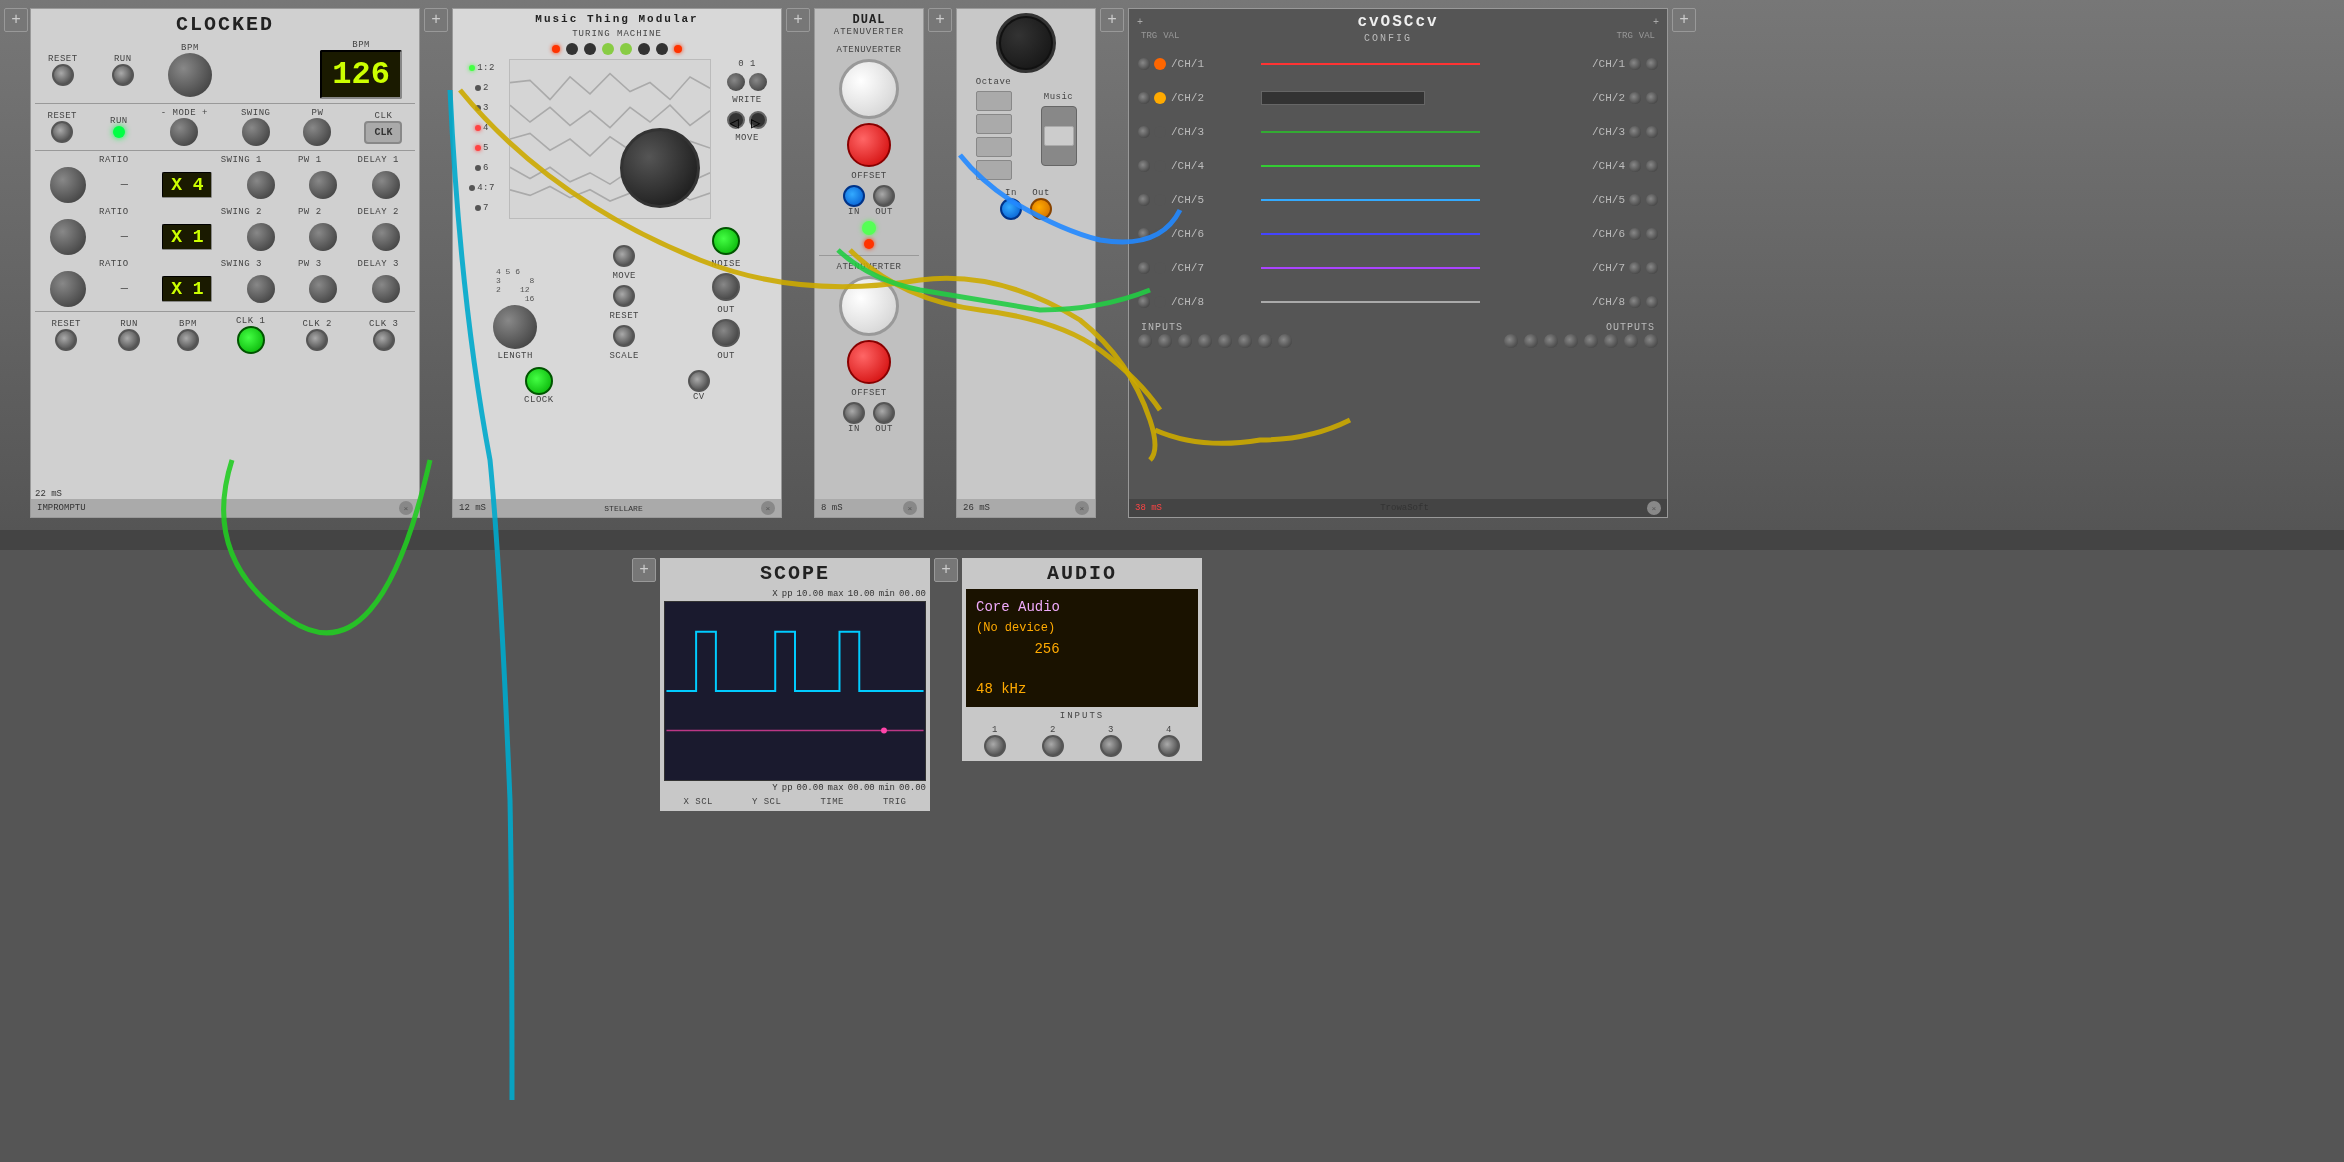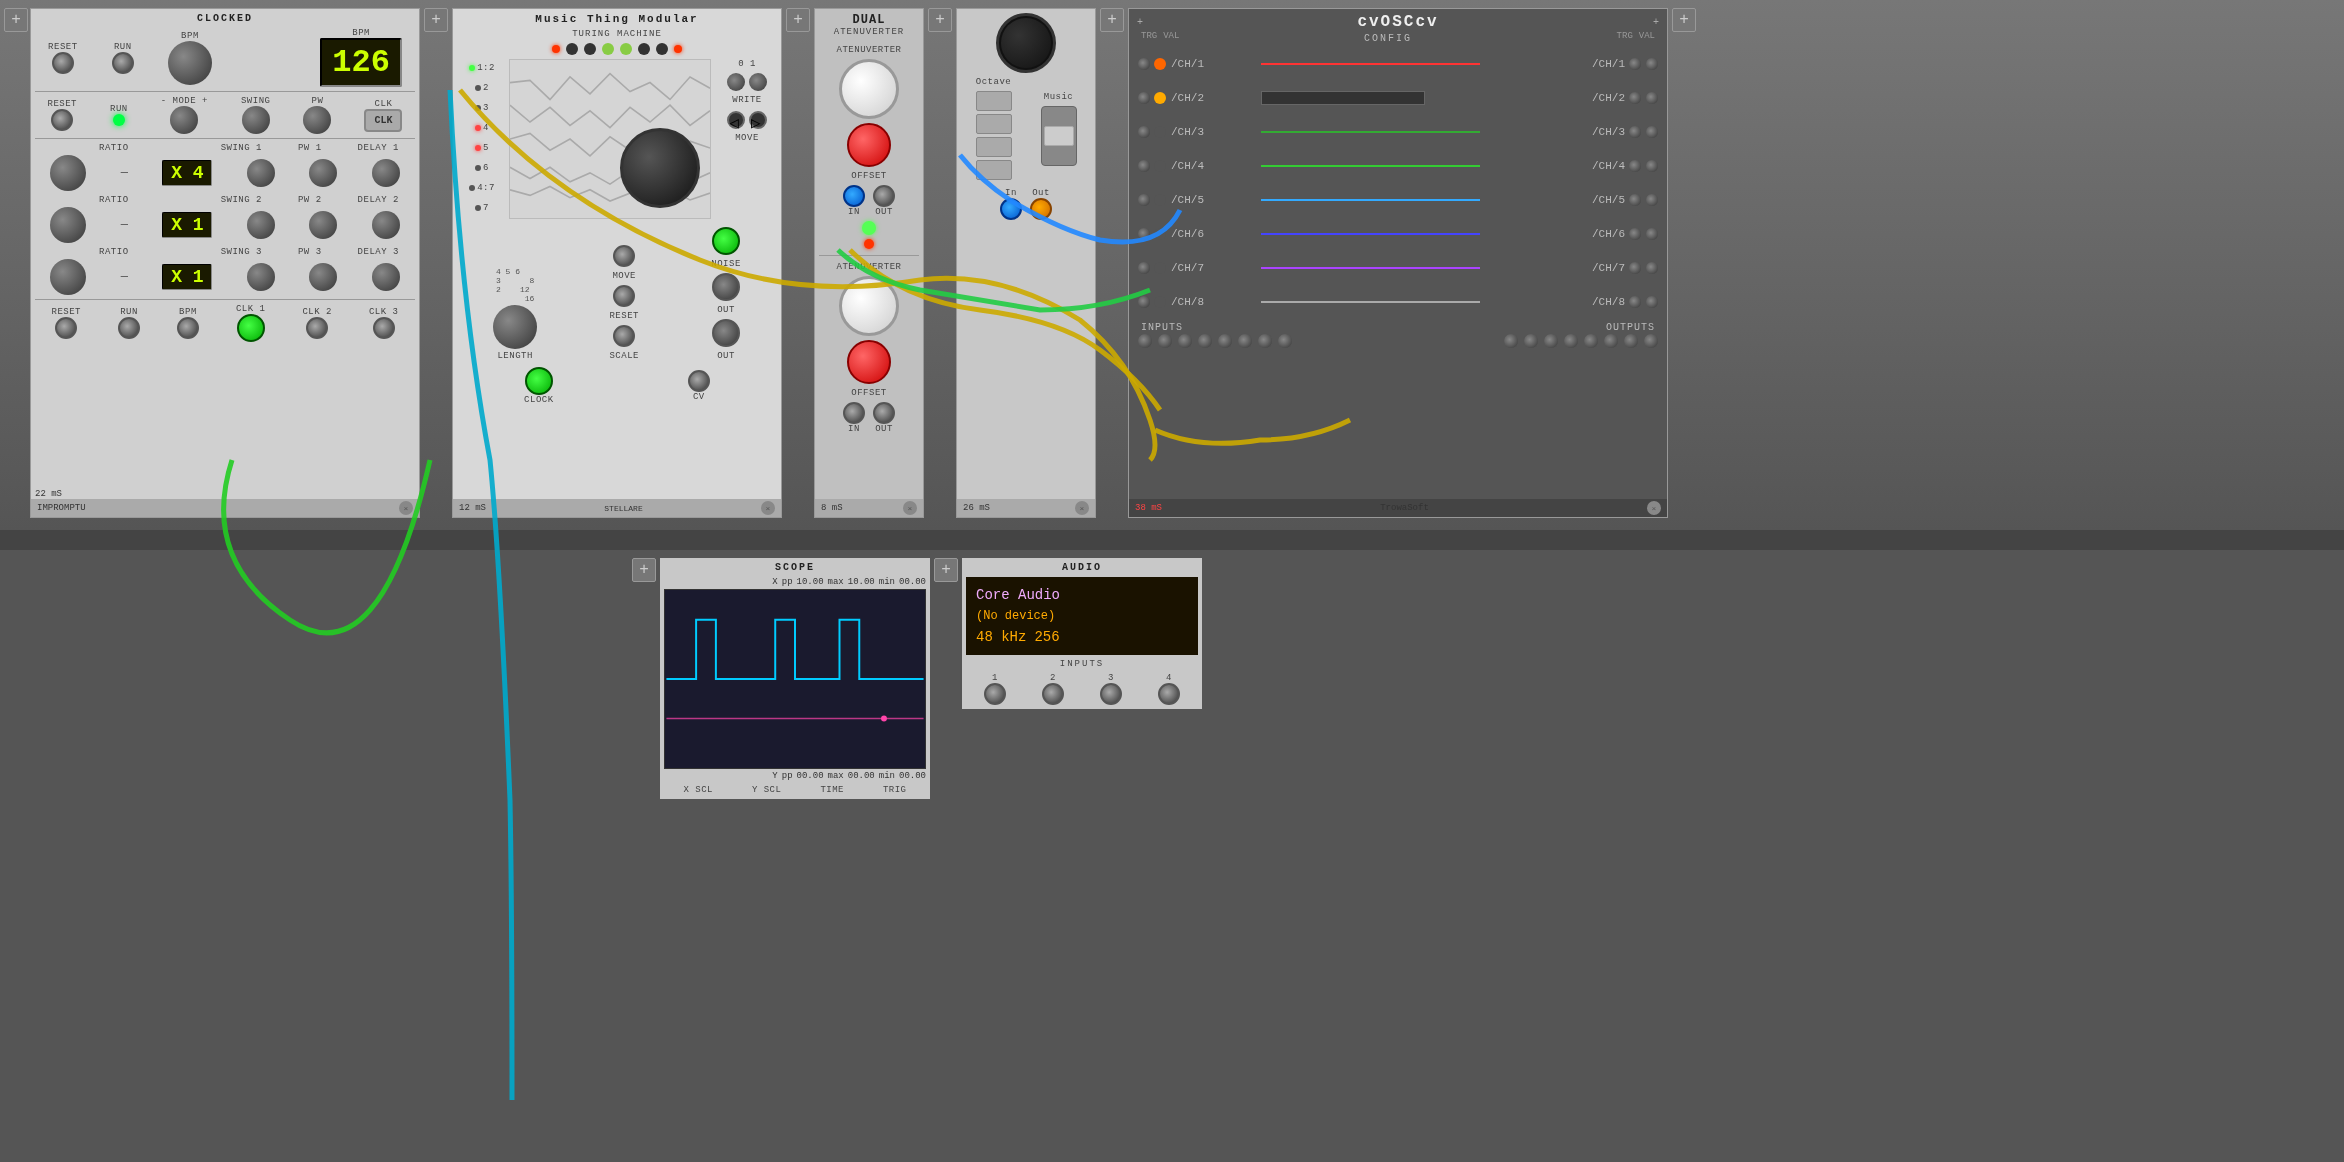--- a/index.html
+++ b/index.html
@@ -26,7 +26,7 @@
     .module-title {
       text-align: center;
       font-weight: bold;
-      font-size: 10px;
+      font-size: 20px;
       color: #222;
       letter-spacing: 2px;
       margin-bottom: 4px;

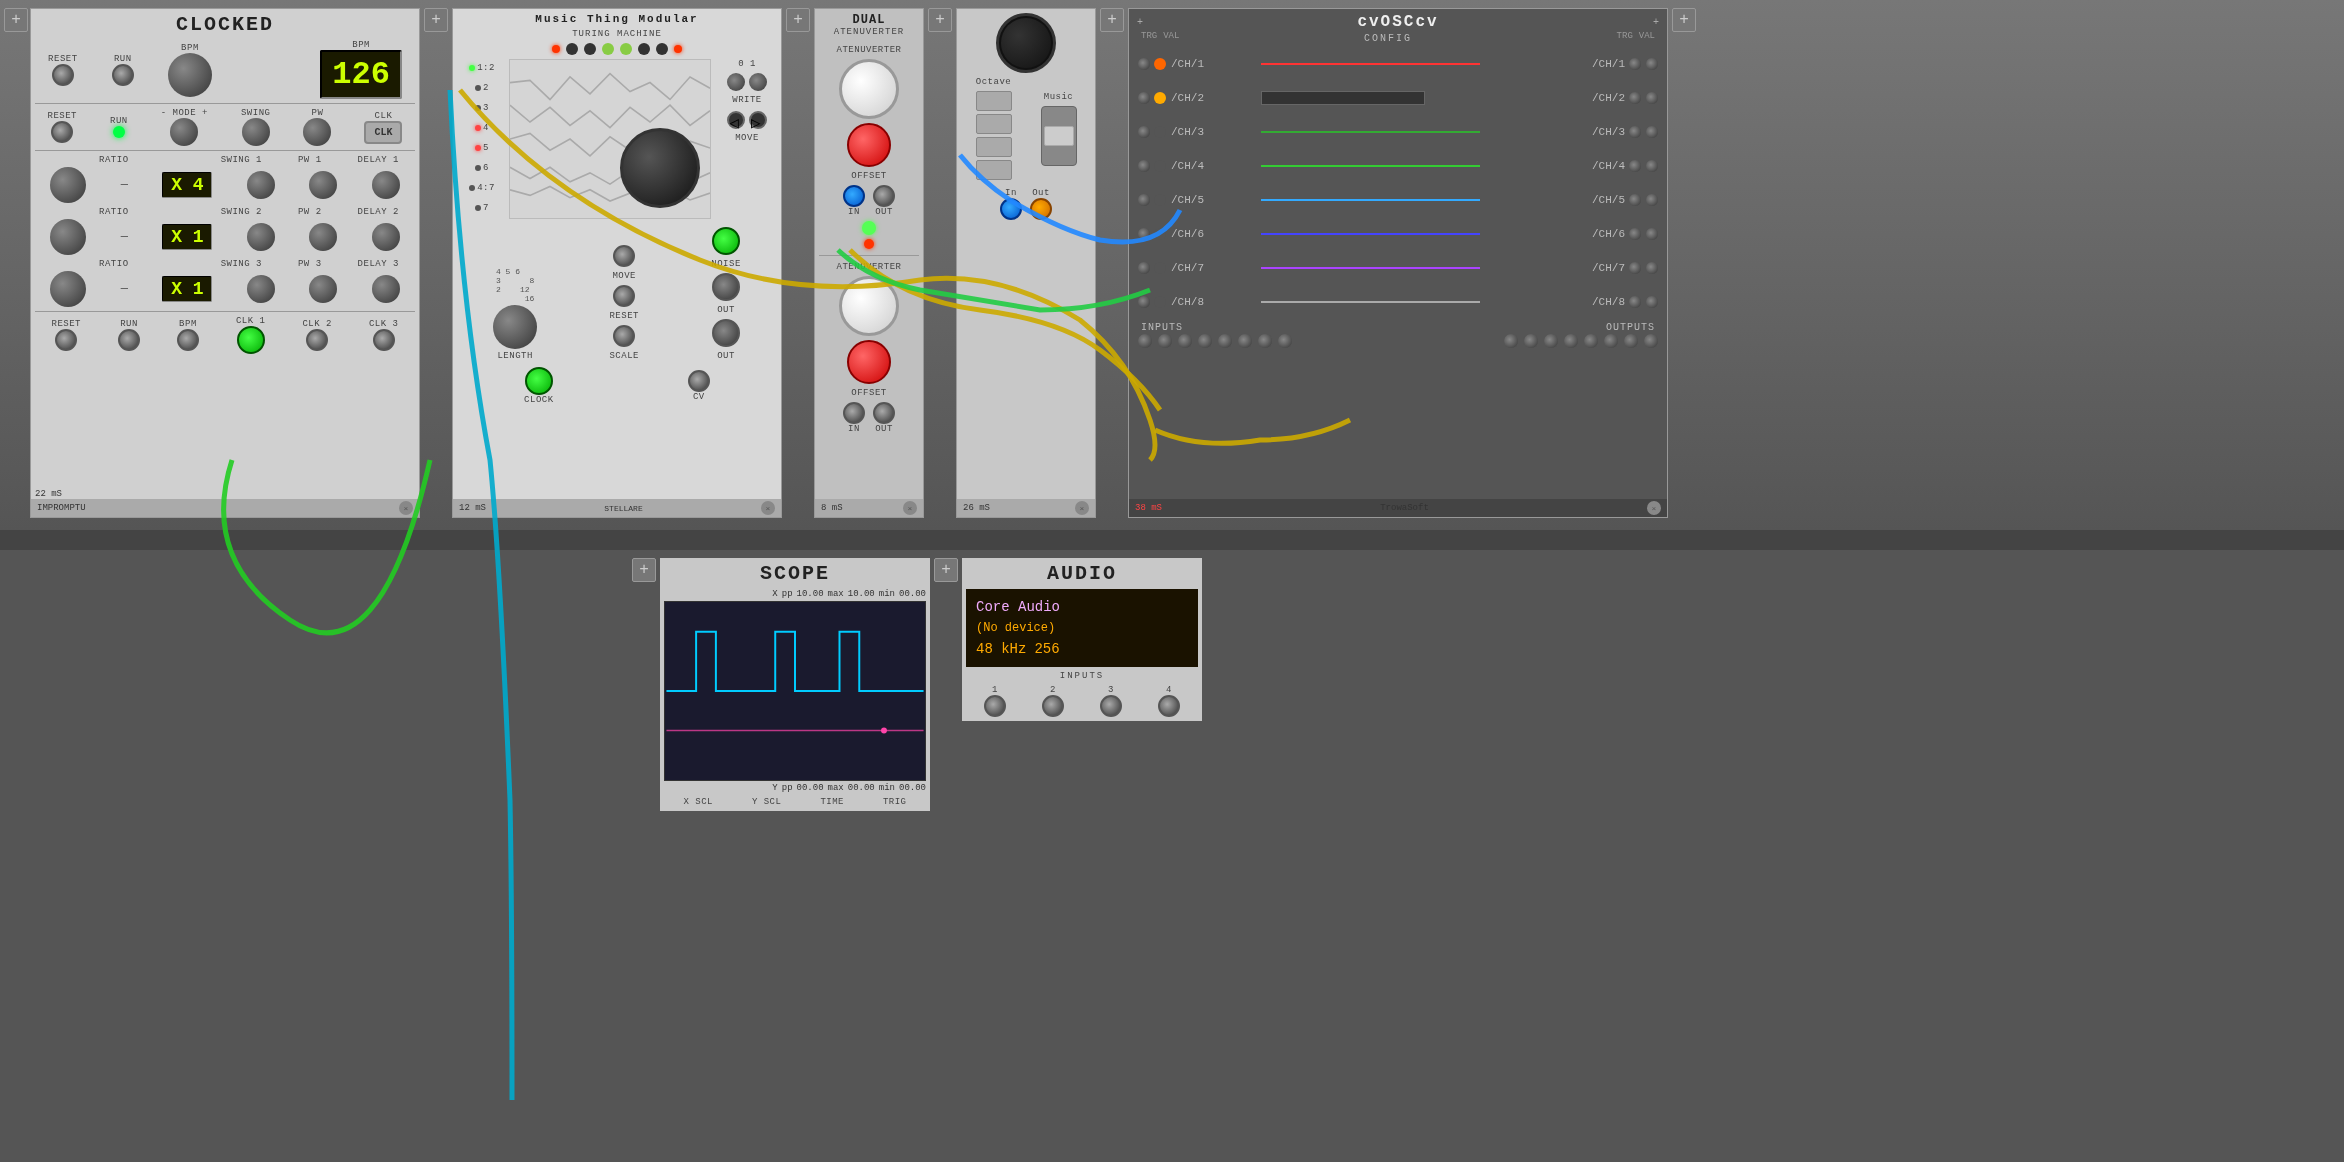--- a/index.html
+++ b/index.html
@@ -940,7 +940,7 @@
         <div style="color:#f0abfc; font-size:14px; margin-bottom:6px;">Core Audio</div>
         <div style="color:#ffaa00; font-size:12px; margin-bottom:6px;">(No device)</div>
         <div style="display:flex; gap:8px;">
-          <div style="color:#ffaa00; font-size:14px;">48 kHz</div>
+          <div style="color:#ffaa00; font-size:14px;margin-top:40px;">48 kHz</div>
           <div style="color:#ffaa00; font-size:14px;">256</div>
         </div>
       </div>

